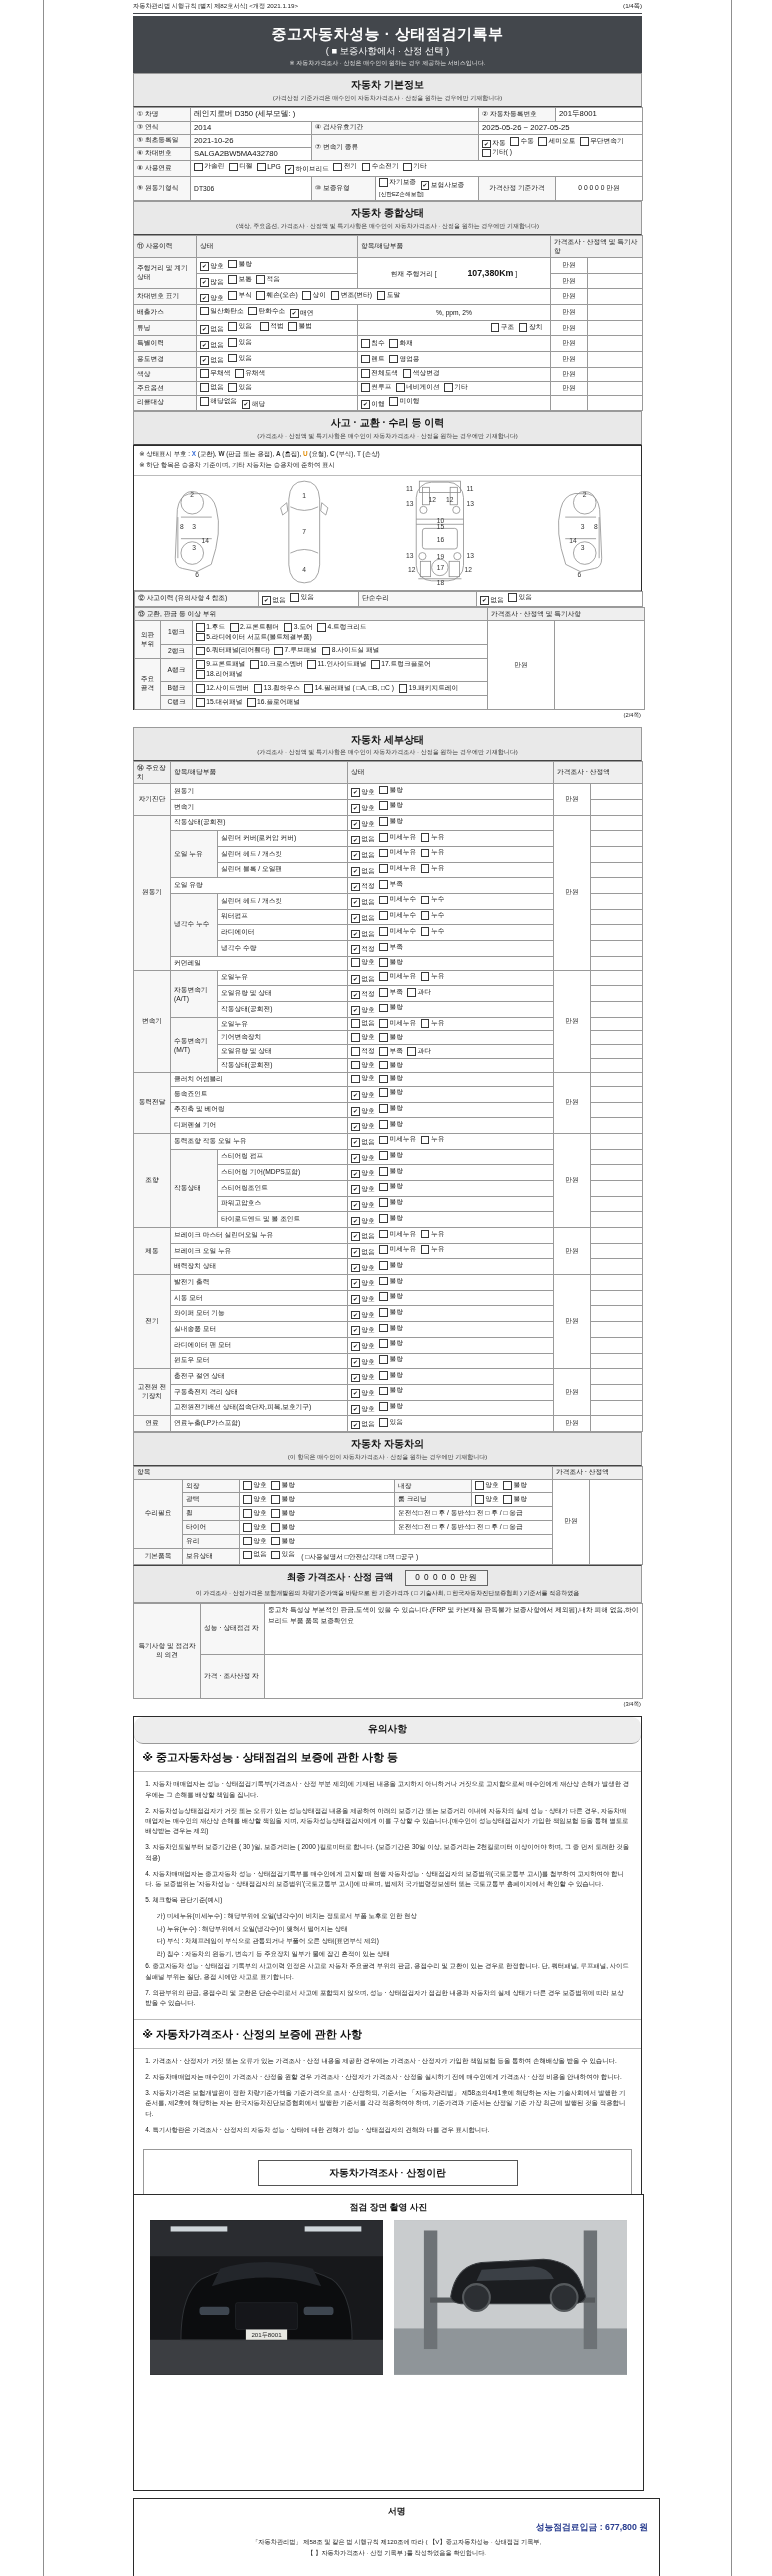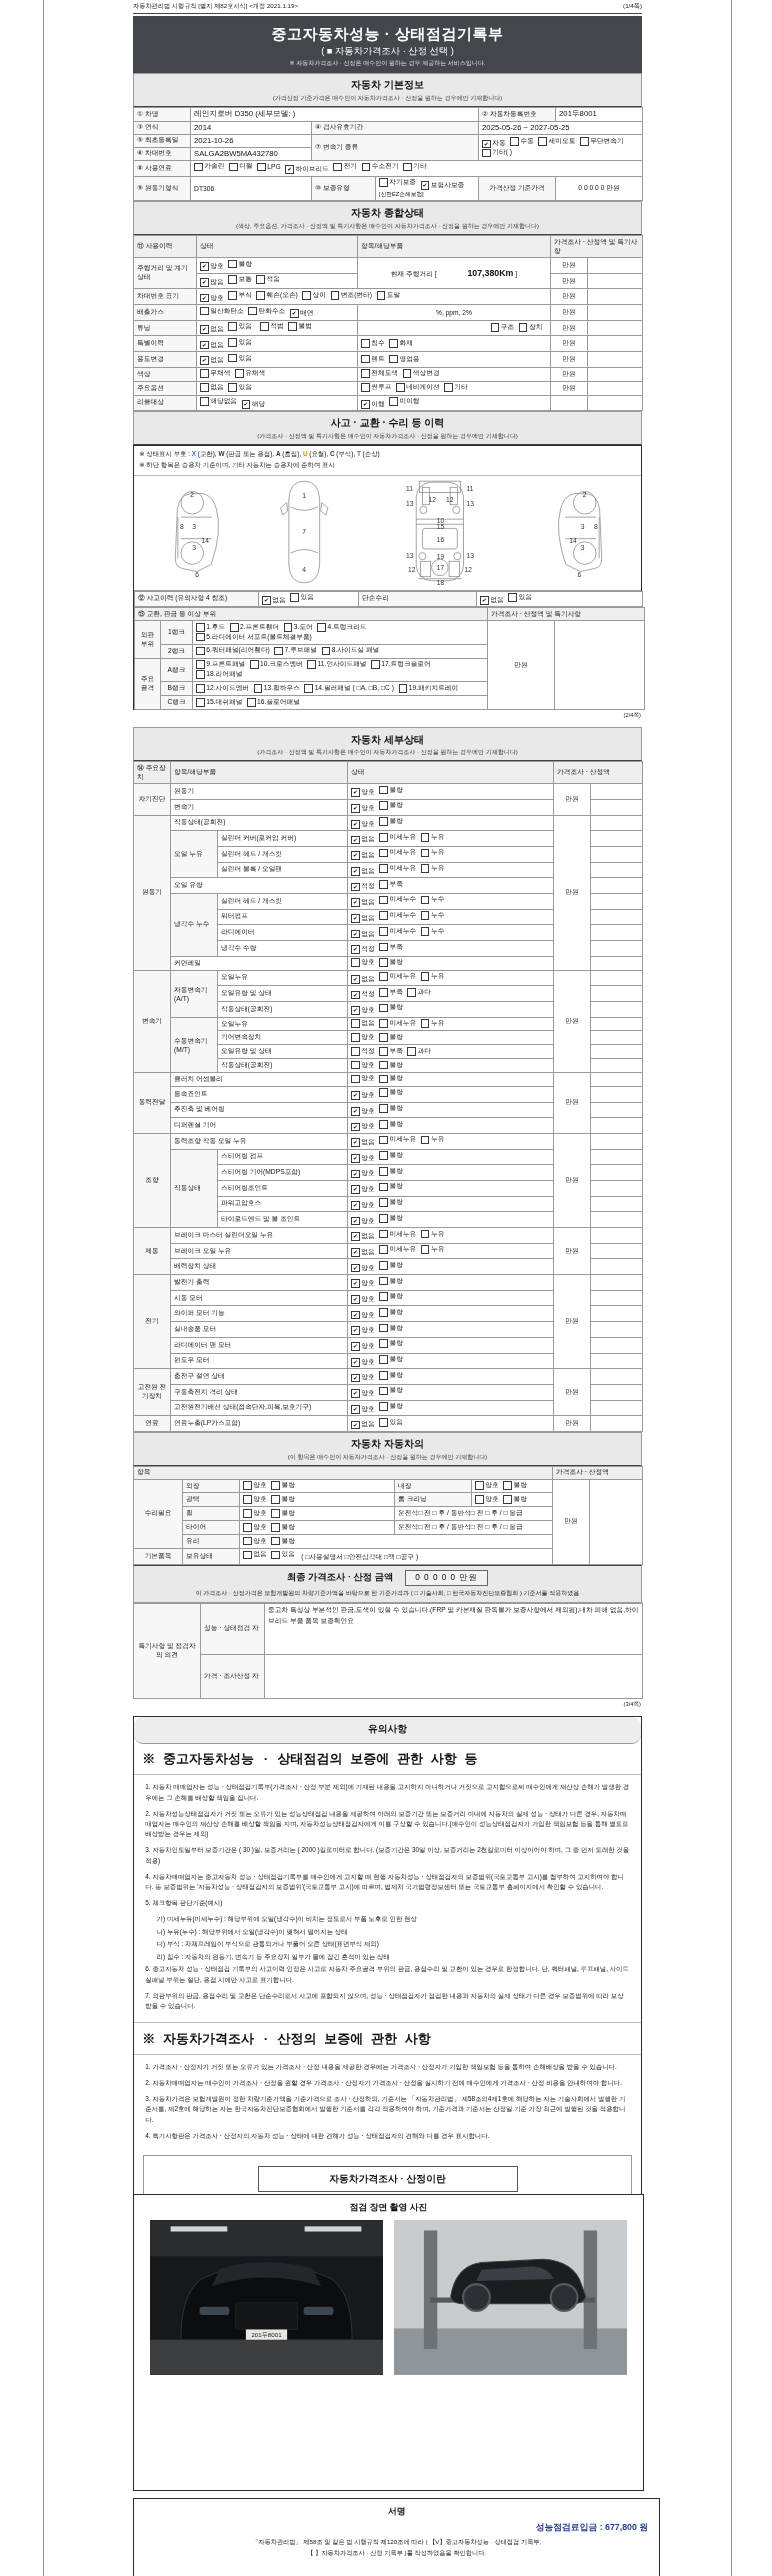--- a/index.html
+++ b/index.html
@@ -82,7 +82,7 @@
 
     <div class="topband">
       <h1>중고자동차성능 · 상태점검기록부</h1>
-      <div class="sub">( ■ 자동차가격조사 · 산정 선택 )</div>
+      <div class="sub">( ■ 보증사항에서 · 산정 선택 )</div>
       <div class="note">※ 자동차가격조사 · 산정은 매수인이 원하는 경우 제공하는 서비스입니다.</div>
     </div>
 

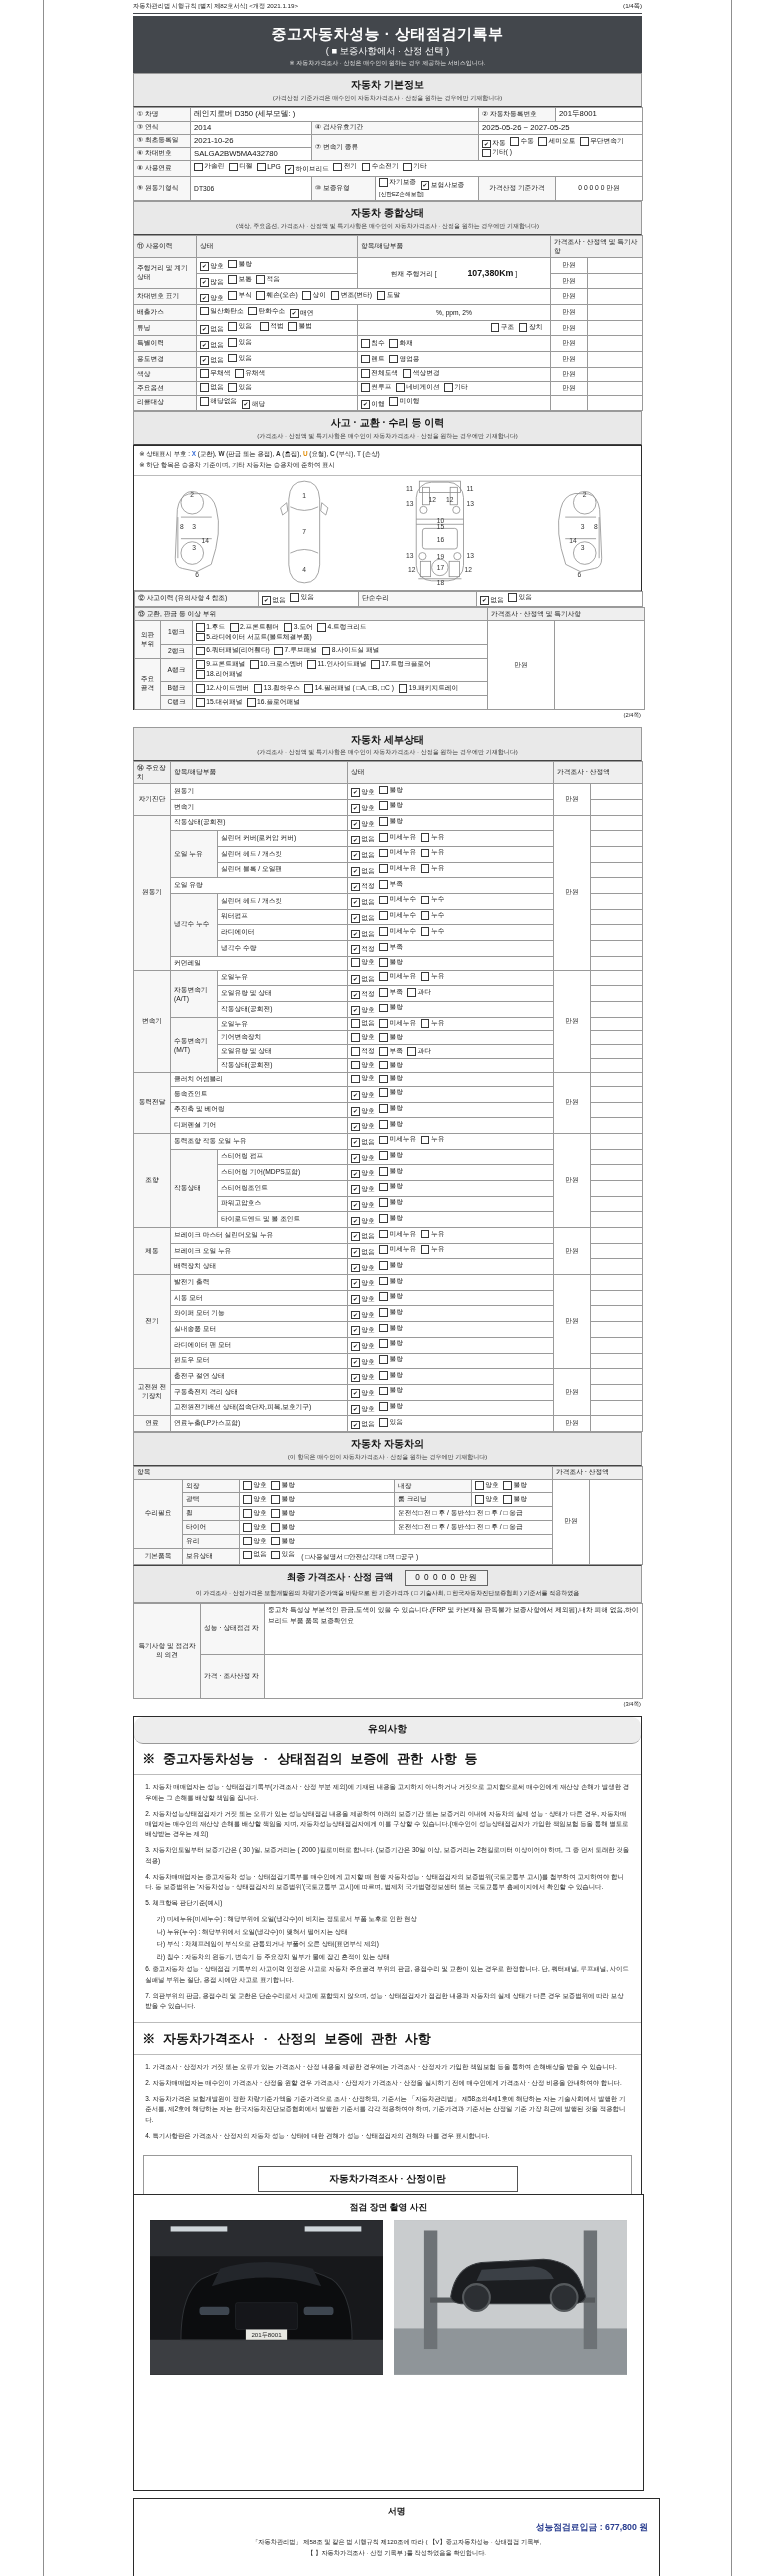--- a/index.html
+++ b/index.html
@@ -43,7 +43,7 @@
   
   .noticebox{border:1.5px solid #2b2b2b;}
   .ntitle{background:#ededed;text-align:center;font-size:9.8px;font-weight:bold;padding:6.2px 0;border-bottom:0.5px solid #999;border-radius:9px;}
-  .nhead{font-size:13px;font-weight:bold;padding:6.2px 8.2px;border-bottom:0.5px solid #bbb;font-family:Liberation Mono, monospace;}
+  .nhead{font-size:11px;font-weight:bold;padding:6.2px 8.2px;border-bottom:0.5px solid #bbb;}
   .nbody{padding:7.2px 11.3px 5.2px;font-size:6.4px;line-height:1.62;}
   .nline{margin:0 0 5.7px;}
   .nline.sub{margin:0 0 2.1px 11.3px;}

